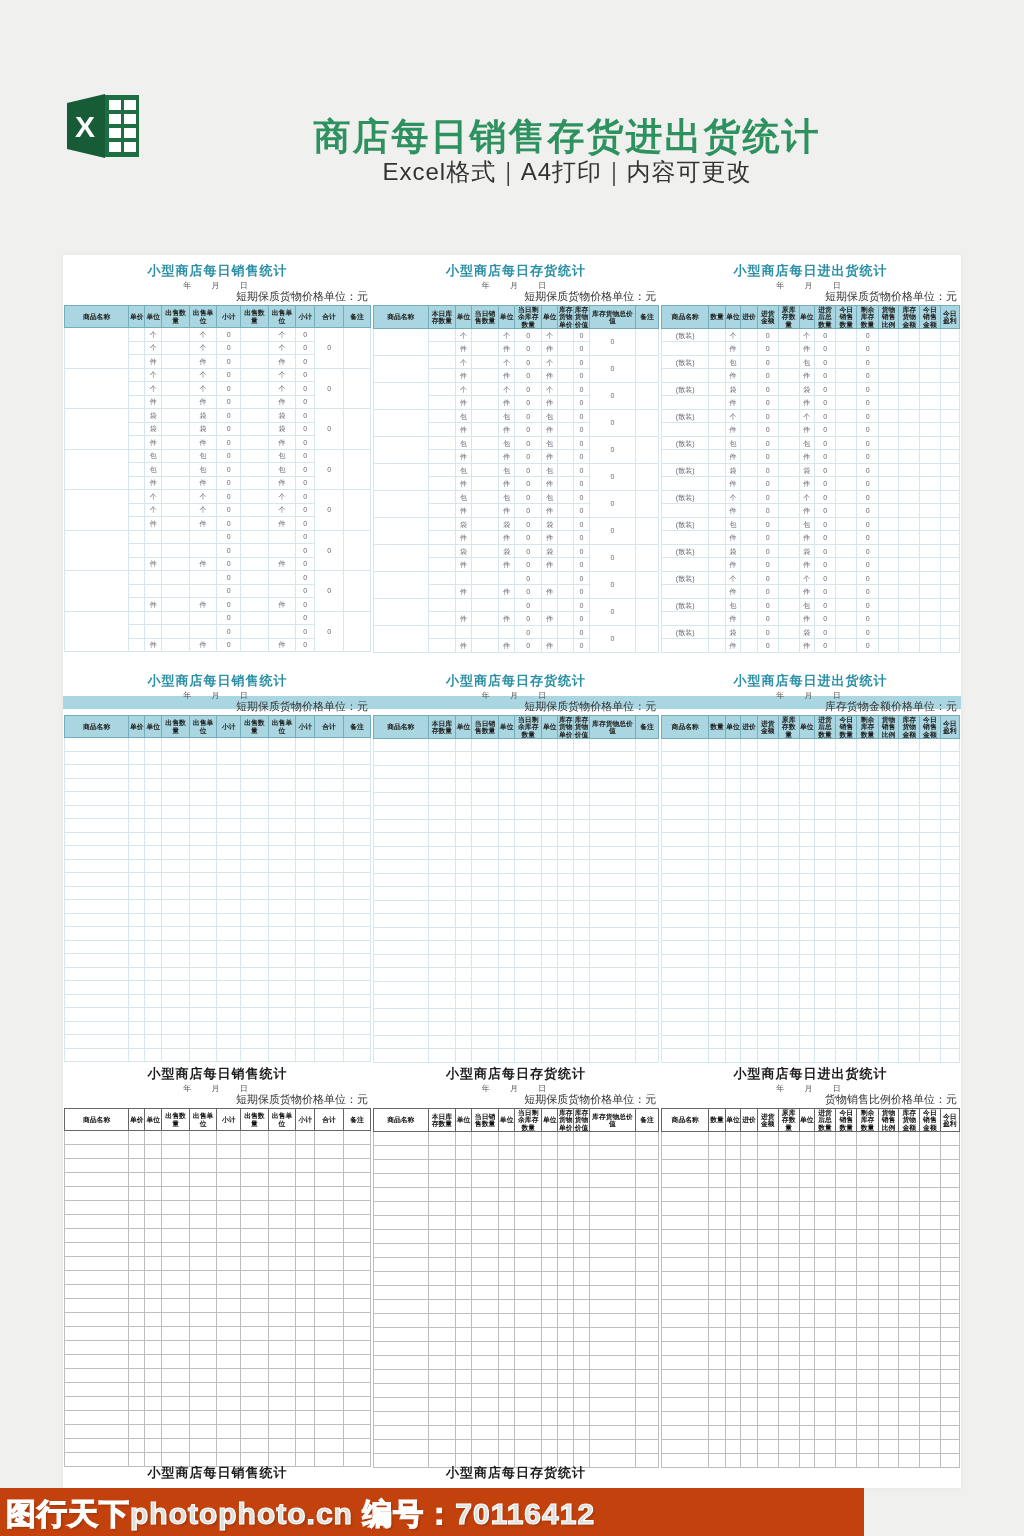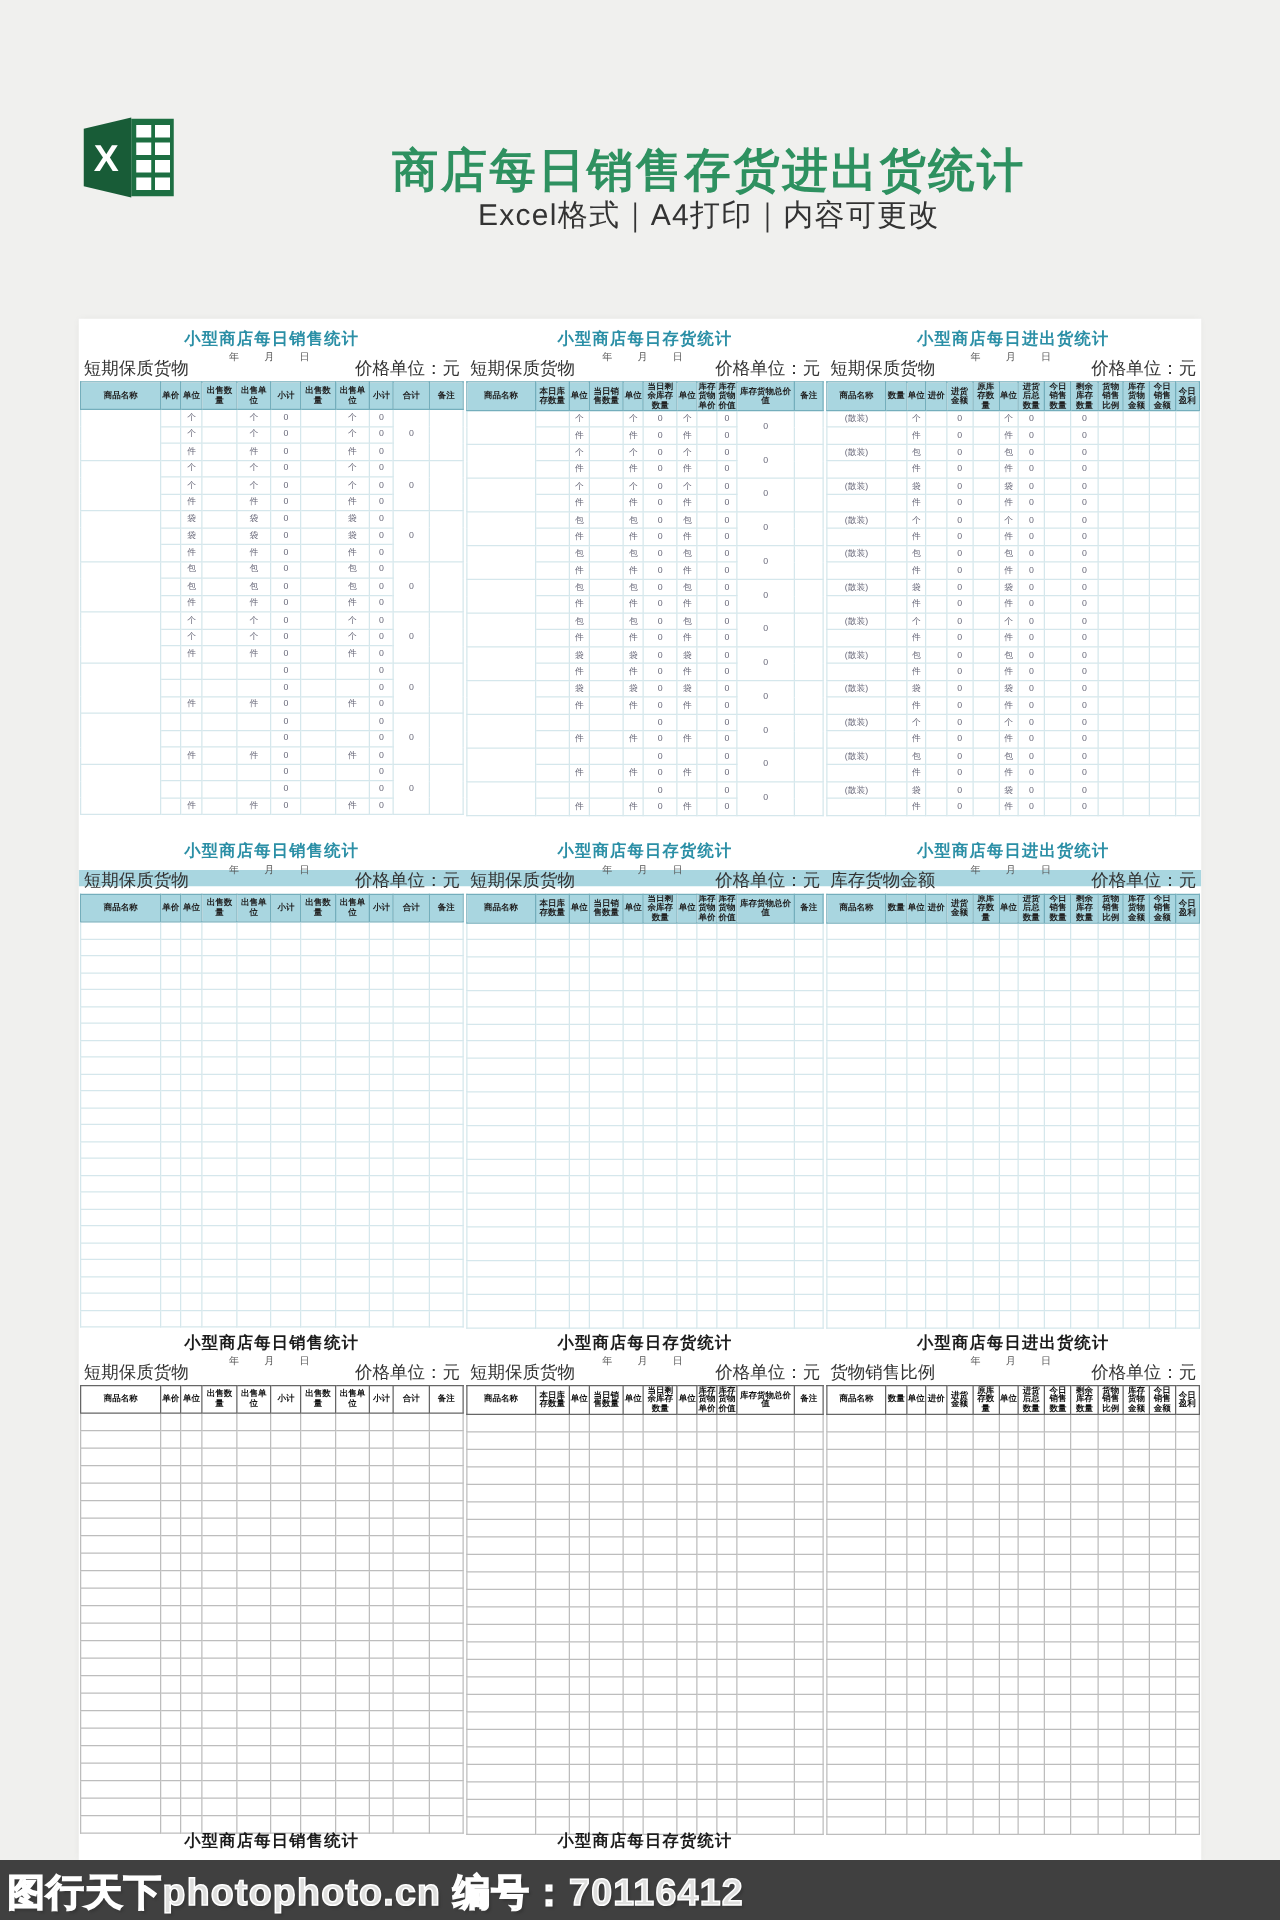--- a/index.html
+++ b/index.html
@@ -32,7 +32,7 @@
   .teal .tbl-title{color:#2b8fa6;}
   .plain .tbl-title{color:#1c1c1c;}
   .tbl-date{text-align:center;font-size:8px;color:#555;height:13px;letter-spacing:4px;word-spacing:10px;}
-  .label-row{display:flex;justify-content:space-between;font-size:14px;color:#333;height:12px;align-items:flex-end;padding:0 3px 1px 3px;box-sizing:border-box;}
+  .label-row{display:flex;justify-content:flex-end;font-size:11px;color:#333;height:12px;align-items:flex-end;padding:0 3px 1px 3px;box-sizing:border-box;}
   table{width:100%;border-collapse:collapse;table-layout:fixed;}
   th,td{padding:0;text-align:center;overflow:hidden;word-break:break-all;vertical-align:middle;}
   th{font-size:6.8px;line-height:1.08;font-weight:bold;height:21px;}

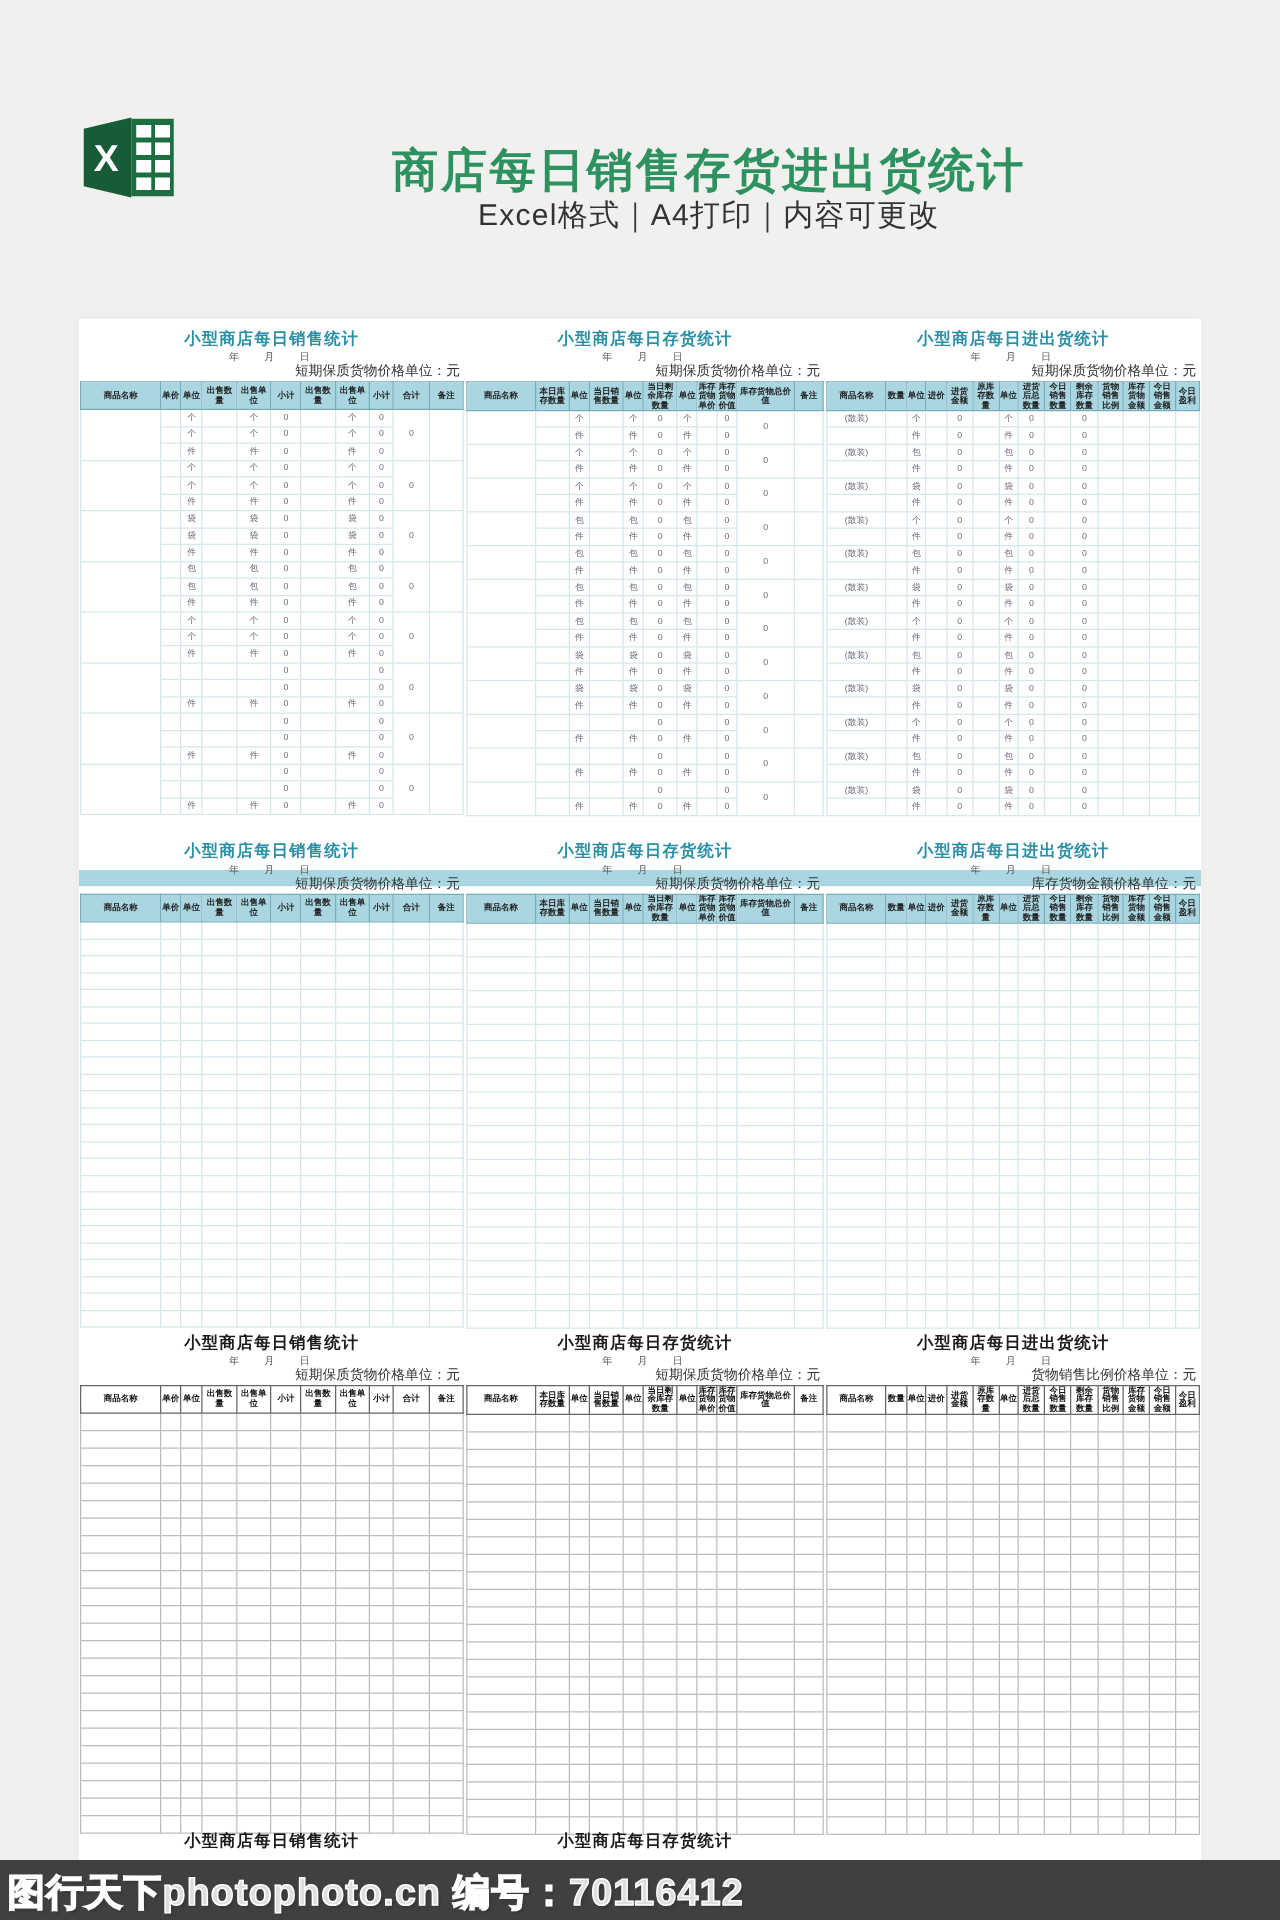--- a/index.html
+++ b/index.html
@@ -46,7 +46,7 @@
   .plain td{border:1px solid #bdbdbd;color:#555;height:13px;}
   .plain tr.grp > td{border-top:1px solid #8a8a8a;}
   
-  .footer-bar{position:absolute;left:0;bottom:0;width:1024px;height:48px;background:#404040;}
+  .footer-bar{position:absolute;left:0;bottom:0;width:864px;height:48px;background:#c2410c;}
   .watermark{
     position:absolute;left:6px;top:6px;
     font-size:30px;font-weight:bold;letter-spacing:1px;

